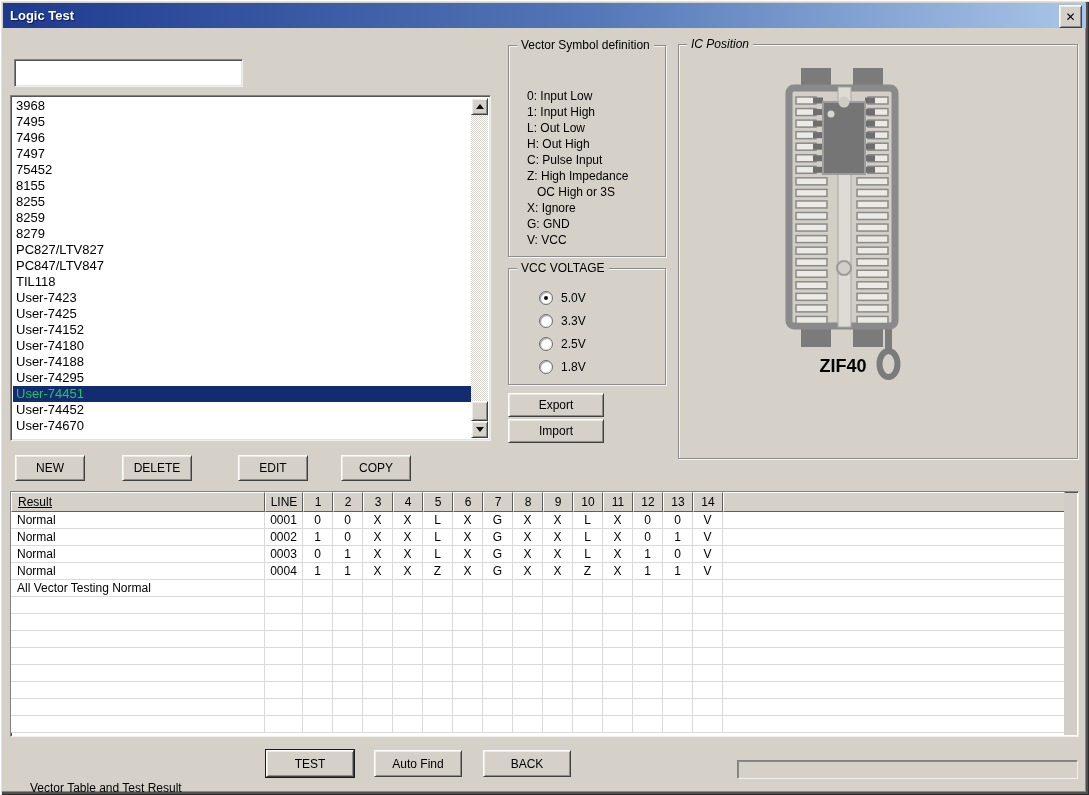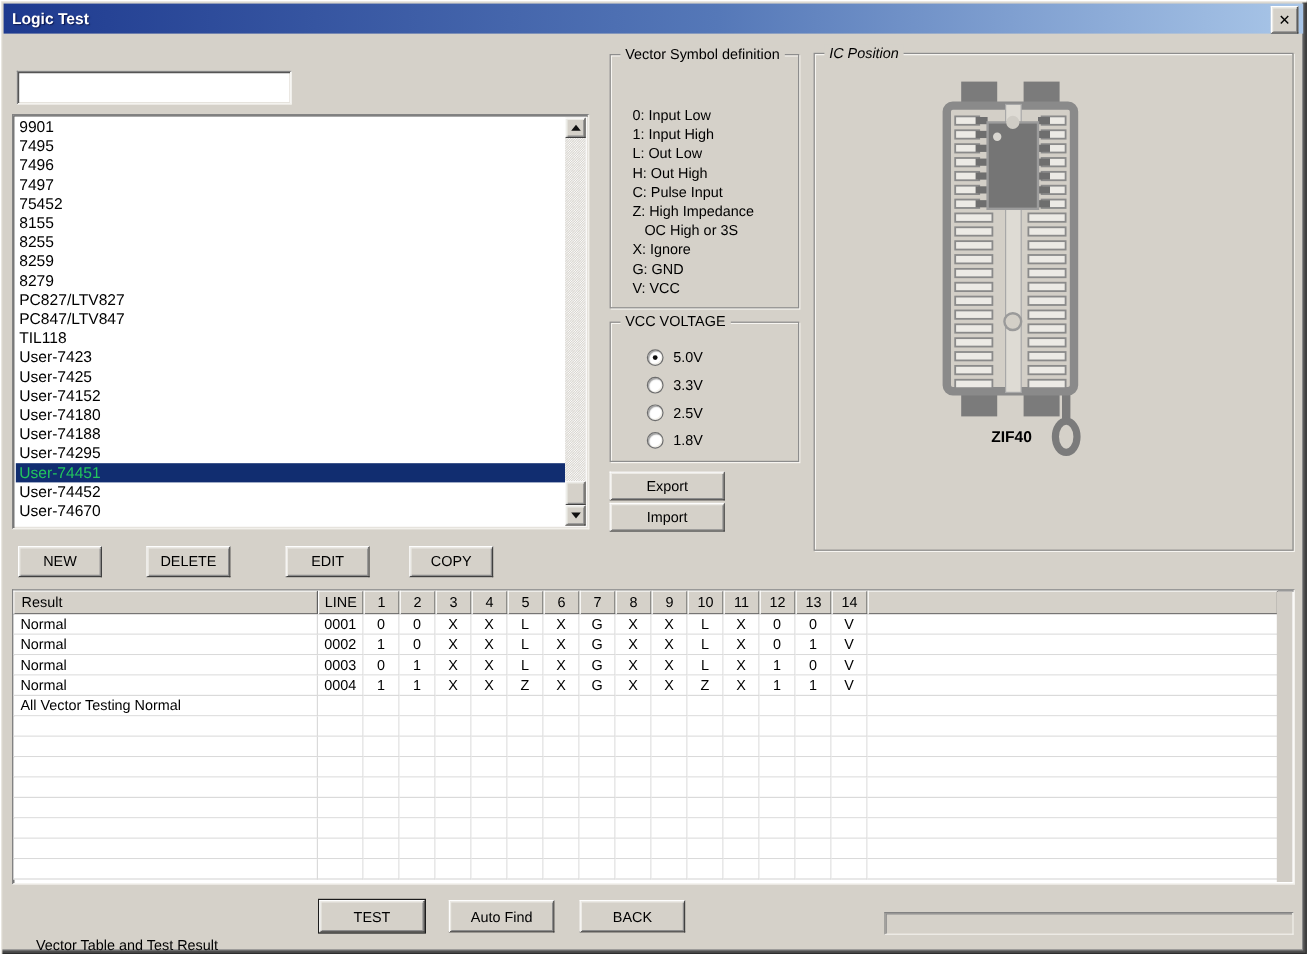--- a/index.html
+++ b/index.html
@@ -140,7 +140,7 @@
 
   <div id="ic-list" class="sunken">
     <div class="list-inner">
-        <div class="list-item">9901</div>
+        <div class="list-item">3968</div>
         <div class="list-item">7495</div>
         <div class="list-item">7496</div>
         <div class="list-item">7497</div>

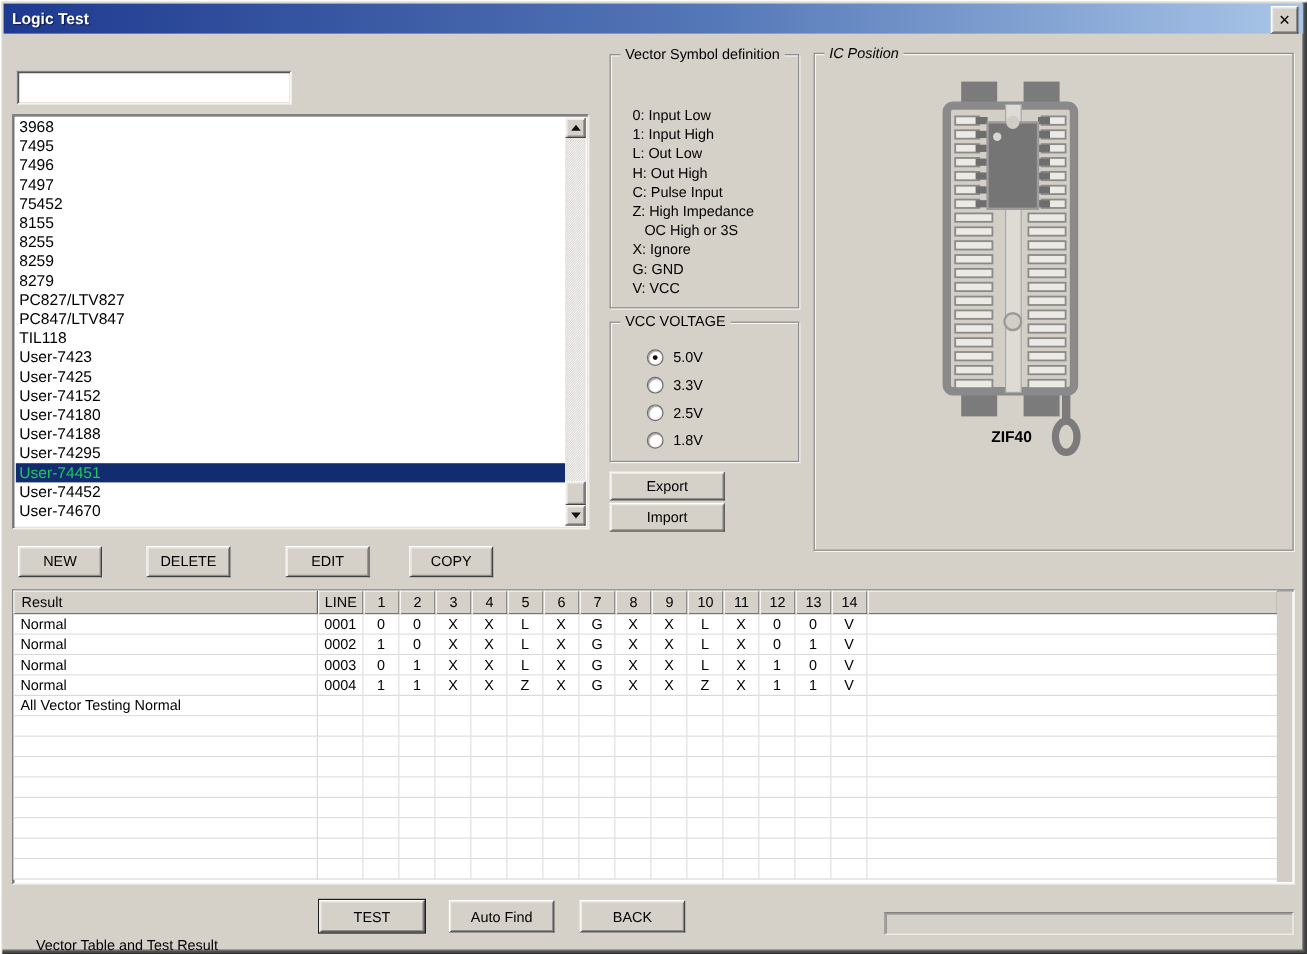--- a/index.html
+++ b/index.html
@@ -91,7 +91,7 @@
   }
   .radio-label{margin-left:8px;font-size:12px;}
   
-  #zif-label{position:absolute;left:788px;top:356px;width:110px;text-align:center;font-weight:bold;font-size:13px;}
+  #zif-label{position:absolute;left:788px;top:356px;width:110px;text-align:center;font-weight:bold;font-size:18px;}
   
   #result-table{
     position:absolute;left:10px;top:491px;width:1069px;height:246px;background:#fff;

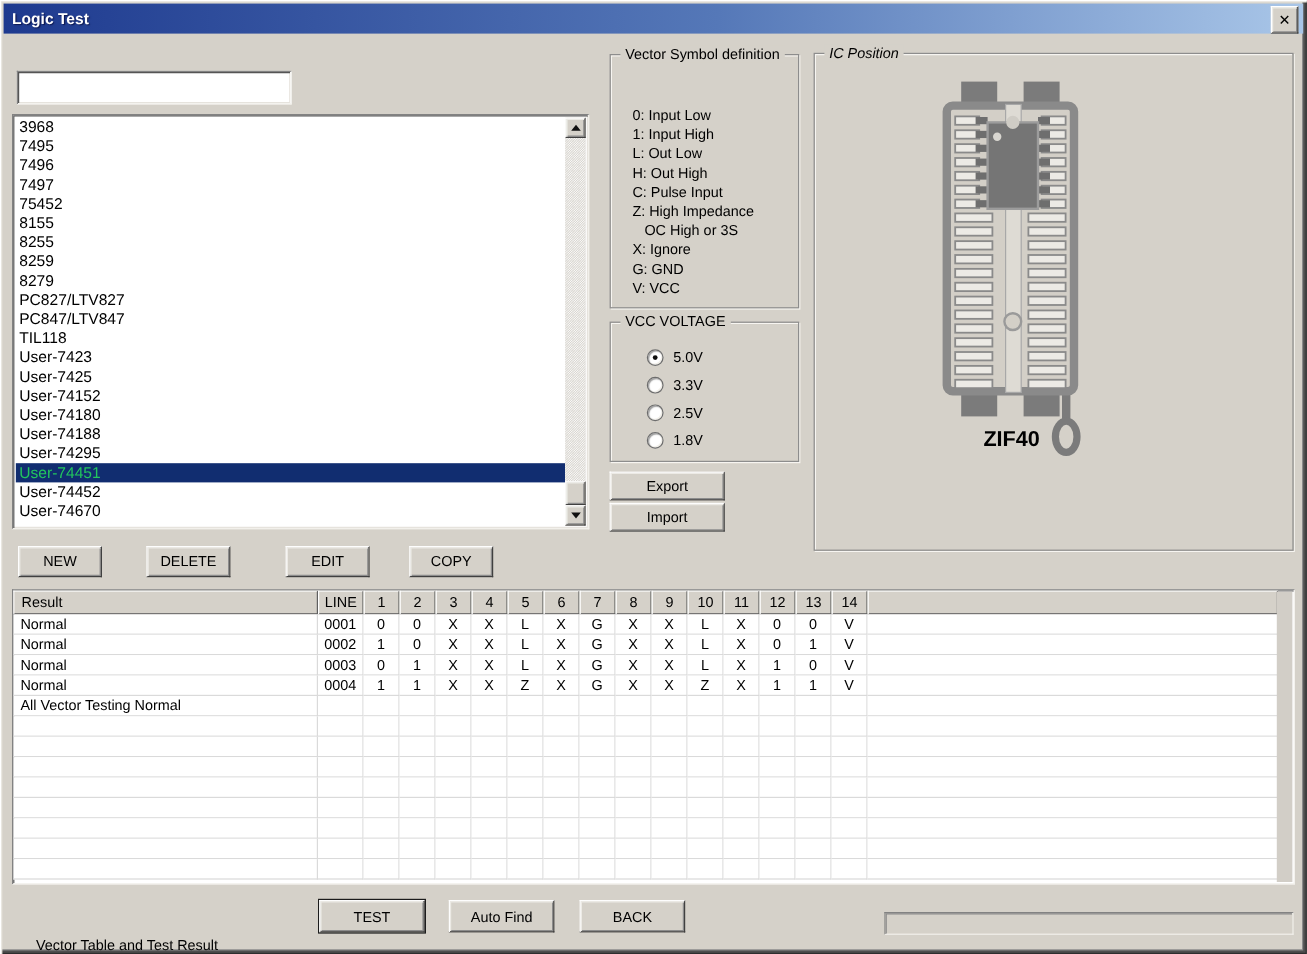--- a/index.html
+++ b/index.html
@@ -105,7 +105,7 @@
     border:1px solid;border-color:#ffffff #5f5f5f #5f5f5f #ffffff;
     box-sizing:border-box;font-size:12px;
   }
-  .th-left{justify-content:flex-start;padding-left:6px;}
+  .th-left{justify-content:flex-start;padding-left:6px;text-decoration:underline;}
   .th-fill{flex:1;}
   .tbl-body{margin-right:13px;}
   .tr{display:flex;height:17px;}

